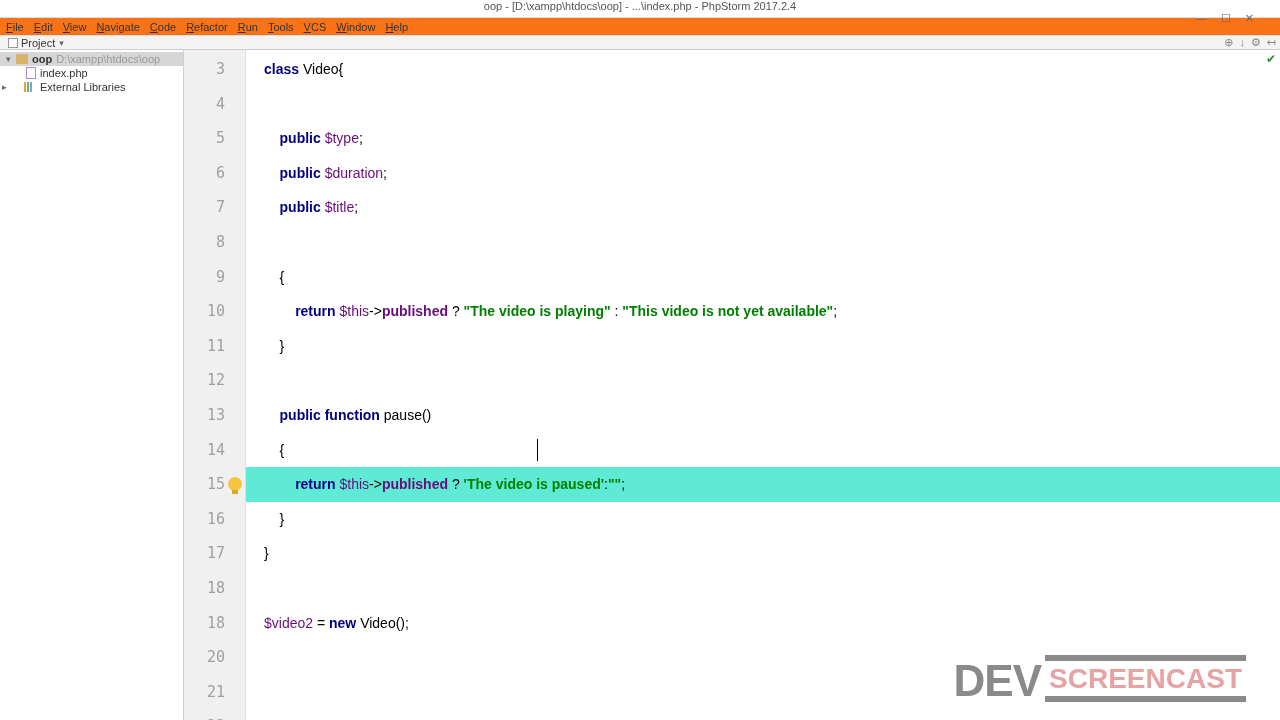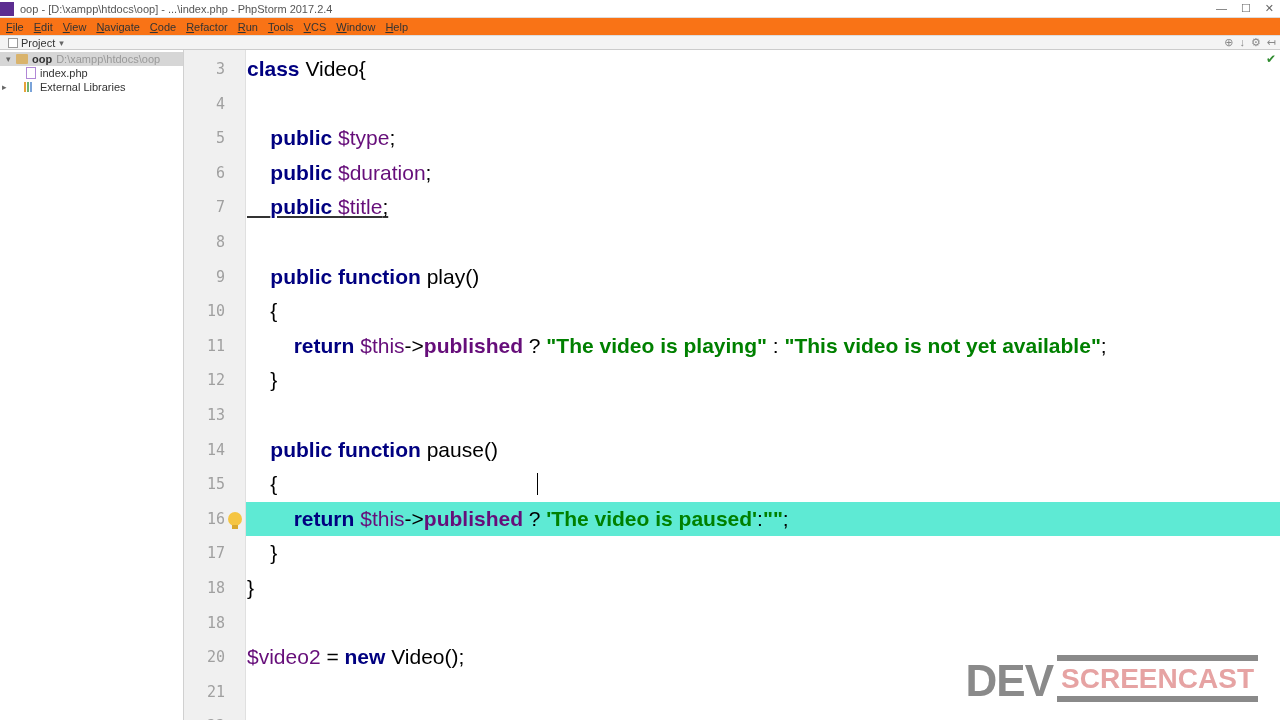--- a/index.html
+++ b/index.html
@@ -4,7 +4,7 @@
 <style>
 * { margin:0; padding:0; box-sizing:border-box; font-family:"Segoe UI",Tahoma,sans-serif; }
 body { width:1280px; height:720px; background:#f2f2f2; overflow:hidden; font-size:12px; color:#333; }
-.titlebar { height:18px; background:#fff; display:flex; align-items:center; padding:0 0; border-bottom:1px solid #ddd; }
+.titlebar { height:18px; background:#fff; display:flex; align-items:center; padding:0 20px; border-bottom:1px solid #ddd;flex-direction:column; }
 .titlebar .app-icon { width:14px; height:14px; background:#5c2d91; margin-right:6px; }
 .titlebar .title { font-size:11px; color:#555; }
 .titlebar .win-controls { margin-left:auto; display:flex; gap:14px; padding-right:6px; color:#666; font-size:11px; }

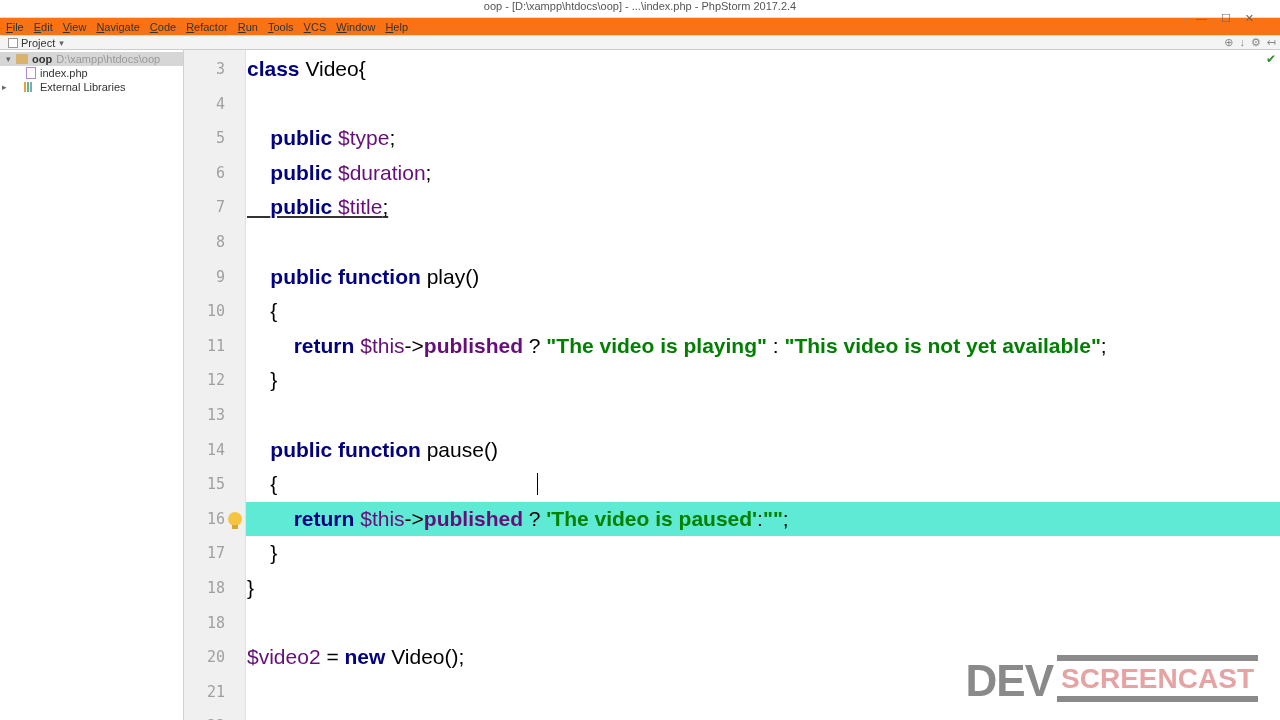--- a/index.html
+++ b/index.html
@@ -33,7 +33,7 @@
 .gutter { width:62px; background:#f0f0f0; border-right:1px solid #e0e0e0; padding-top:2px; position:relative; }
 .line-num { height:34.6px; text-align:right; padding-right:20px; color:#a0a0a0; font-family:"Consolas",monospace; font-size:15px; line-height:34.6px; }
 .code-area { flex:1; padding-top:2px; position:relative; }
-.code-line { height:34.6px; line-height:34.6px; font-family:"Consolas",monospace; font-size:21px; white-space:pre; padding-left:1px; }
+.code-line { height:34.6px; line-height:34.6px; font-family:"Consolas",monospace; font-size:14px; white-space:pre; padding-left:18px; }
 .code-line.highlighted { background:#5eead4; }
 .kw { color:#000080; font-weight:bold; }
 .fn { color:#000080; font-weight:bold; }

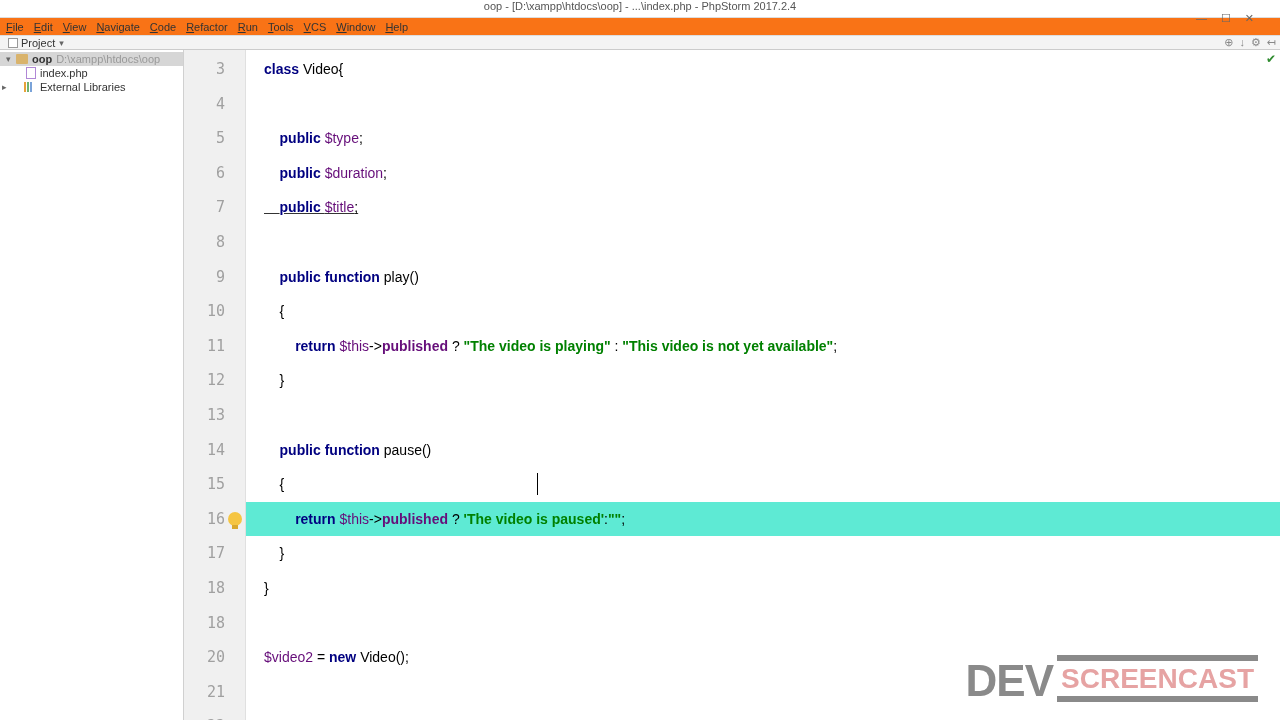--- a/index.html
+++ b/index.html
@@ -146,7 +146,7 @@
         <div class="code-line" style="position: relative;"></div>
         <div class="code-line" style="position: relative;"><span>    </span><span class="kw">public </span><span class="var">$type</span><span class="punc">;</span></div>
         <div class="code-line" style="position: relative;"><span>    </span><span class="kw">public </span><span class="var">$duration</span><span class="punc">;</span></div>
-        <div class="code-line" style="position: relative; text-decoration: underline;"><span>    </span><span class="kw">public </span><span class="var">$title</span><span class="punc">;</span></div>
+        <div class="code-line" style="position: relative;"><span>    </span><span class="kw">public </span><span class="var">$title</span><span class="punc">;</span></div>
         <div class="code-line" style="position: relative;"></div>
         <div class="code-line" style="position: relative;"><span>    </span><span class="kw">public </span><span class="fn">function </span><span class="cls">play</span><span class="punc">()</span></div>
         <div class="code-line" style="position: relative;"><span class="punc">    {</span></div>

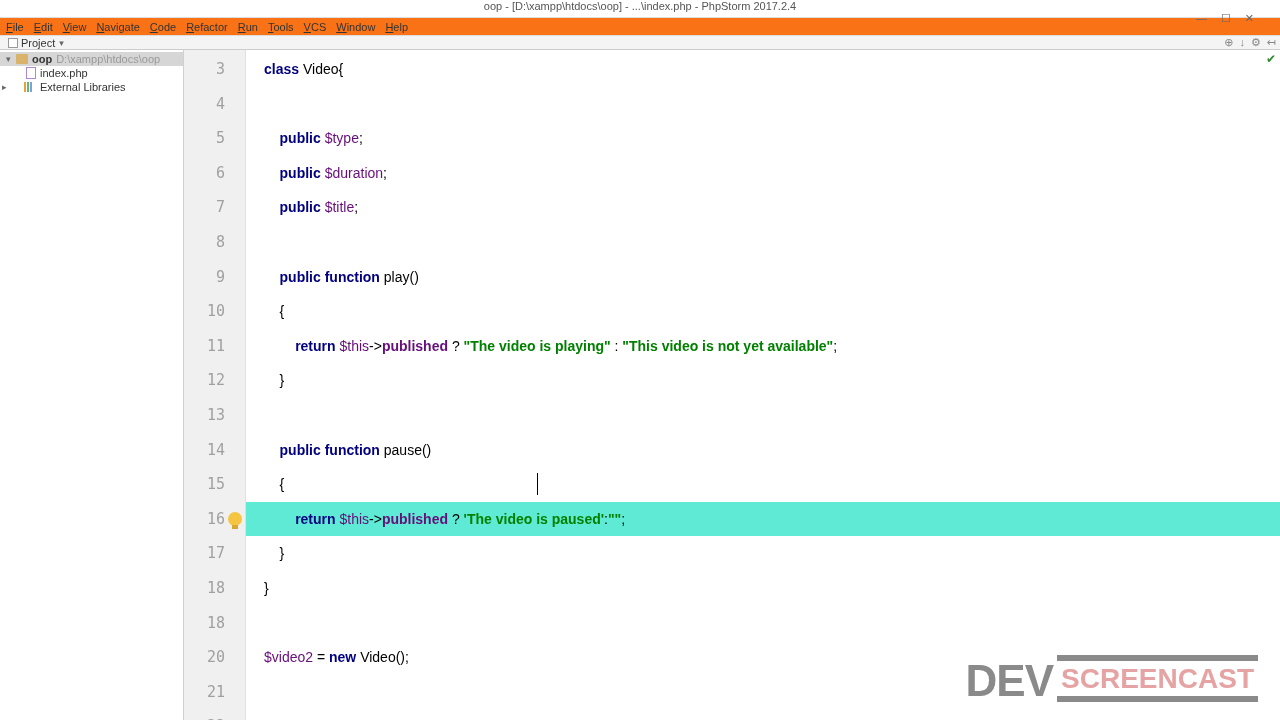--- a/index.html
+++ b/index.html
@@ -148,7 +148,6 @@
         <div class="code-line" style="position: relative;"><span>    </span><span class="kw">public </span><span class="var">$duration</span><span class="punc">;</span></div>
         <div class="code-line" style="position: relative;"><span>    </span><span class="kw">public </span><span class="var">$title</span><span class="punc">;</span></div>
         <div class="code-line" style="position: relative;"></div>
-        <div class="code-line" style="position: relative;"><span>    </span><span class="kw">public </span><span class="fn">function </span><span class="cls">play</span><span class="punc">()</span></div>
         <div class="code-line" style="position: relative;"><span class="punc">    {</span></div>
         <div class="code-line" style="position: relative;"><span>        </span><span class="kw">return </span><span class="var">$this</span><span class="punc">-&gt;</span><span class="prop">published</span><span class="punc"> ? </span><span class="str">"The video is playing"</span><span class="punc"> : </span><span class="str">"This video is not yet available"</span><span class="punc">;</span></div>
         <div class="code-line" style="position: relative;"><span class="punc">    }</span></div>

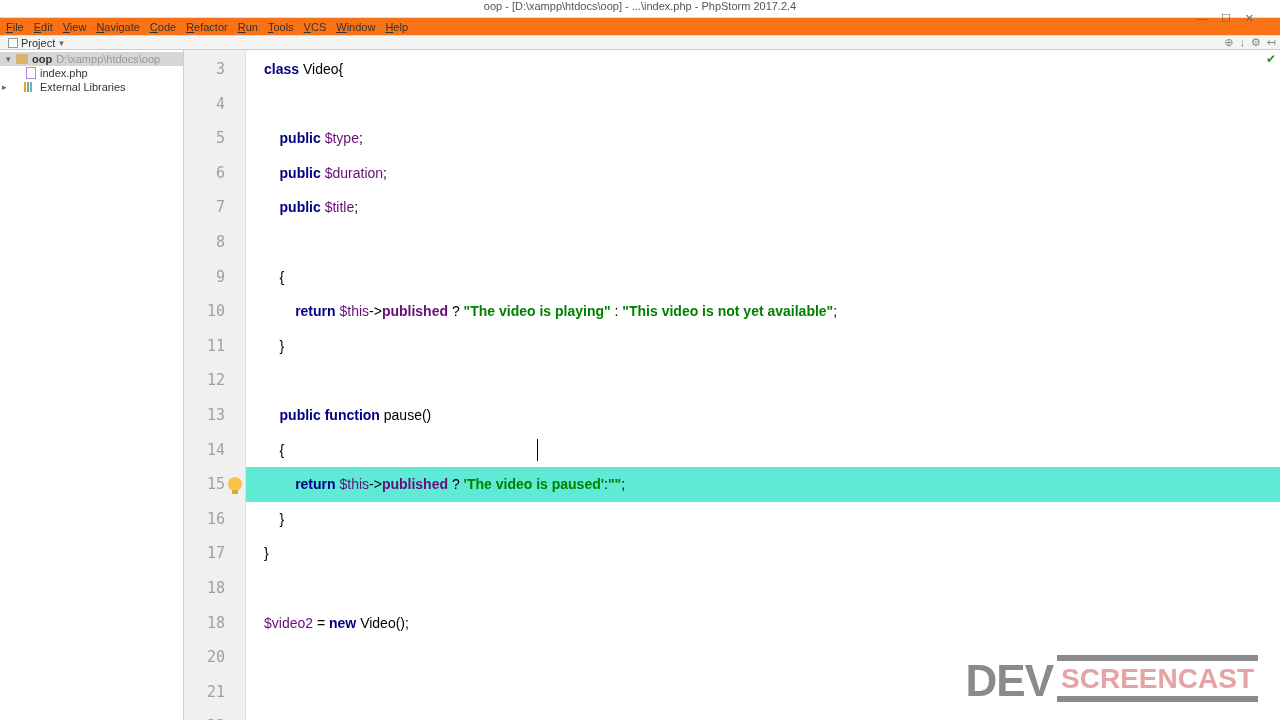--- a/index.html
+++ b/index.html
@@ -47,7 +47,7 @@
 .bulb::after{ content:""; position:absolute; bottom:-3px; left:4px; width:6px; height:4px; background:#d9a82e; }
 .cursor { display:inline-block; width:1px; height:22px; background:#000; vertical-align:middle; margin-left:1px; }
 .green-check { position:absolute; right:4px; top:2px; color:#2e8b2e; font-size:12px; }
-.watermark { position:absolute; right:22px; bottom:14px; font-family:Arial,sans-serif; font-weight:900; pointer-events:none; }
+.watermark { position:absolute; right:34px; bottom:14px; font-family:Arial,sans-serif; font-weight:900; pointer-events:none; }
 .watermark .dev { font-size:44px; color:#8a8a8a; letter-spacing:-1px; }
 .watermark .sc { font-size:28px; color:#e6a3a3; border-top:6px solid #8a8a8a; border-bottom:6px solid #8a8a8a; padding:2px 4px; margin-left:4px; letter-spacing:0px; vertical-align:8px; }
 </style>

